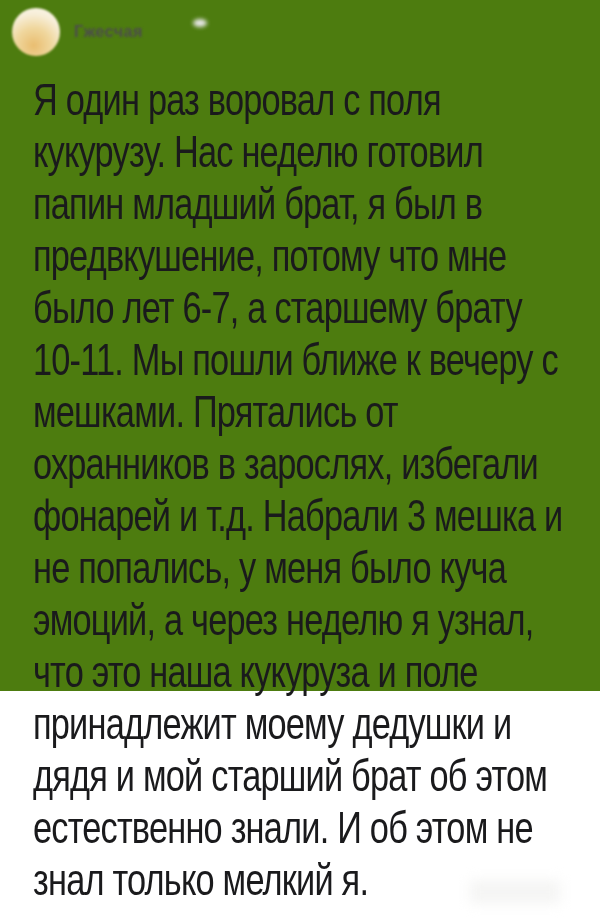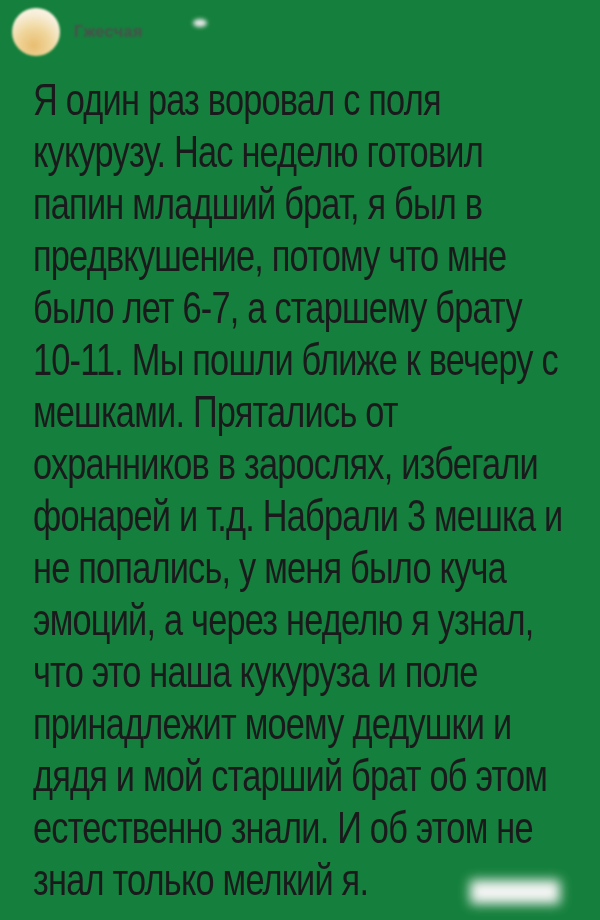--- a/index.html
+++ b/index.html
@@ -14,8 +14,8 @@
   .post {
     position: relative;
     width: 600px;
-    height: 920px;
-    background: #15803d;
+    height: 691px;
+    background: #4d7c0f;
   }
   .post-header {
     position: absolute;

